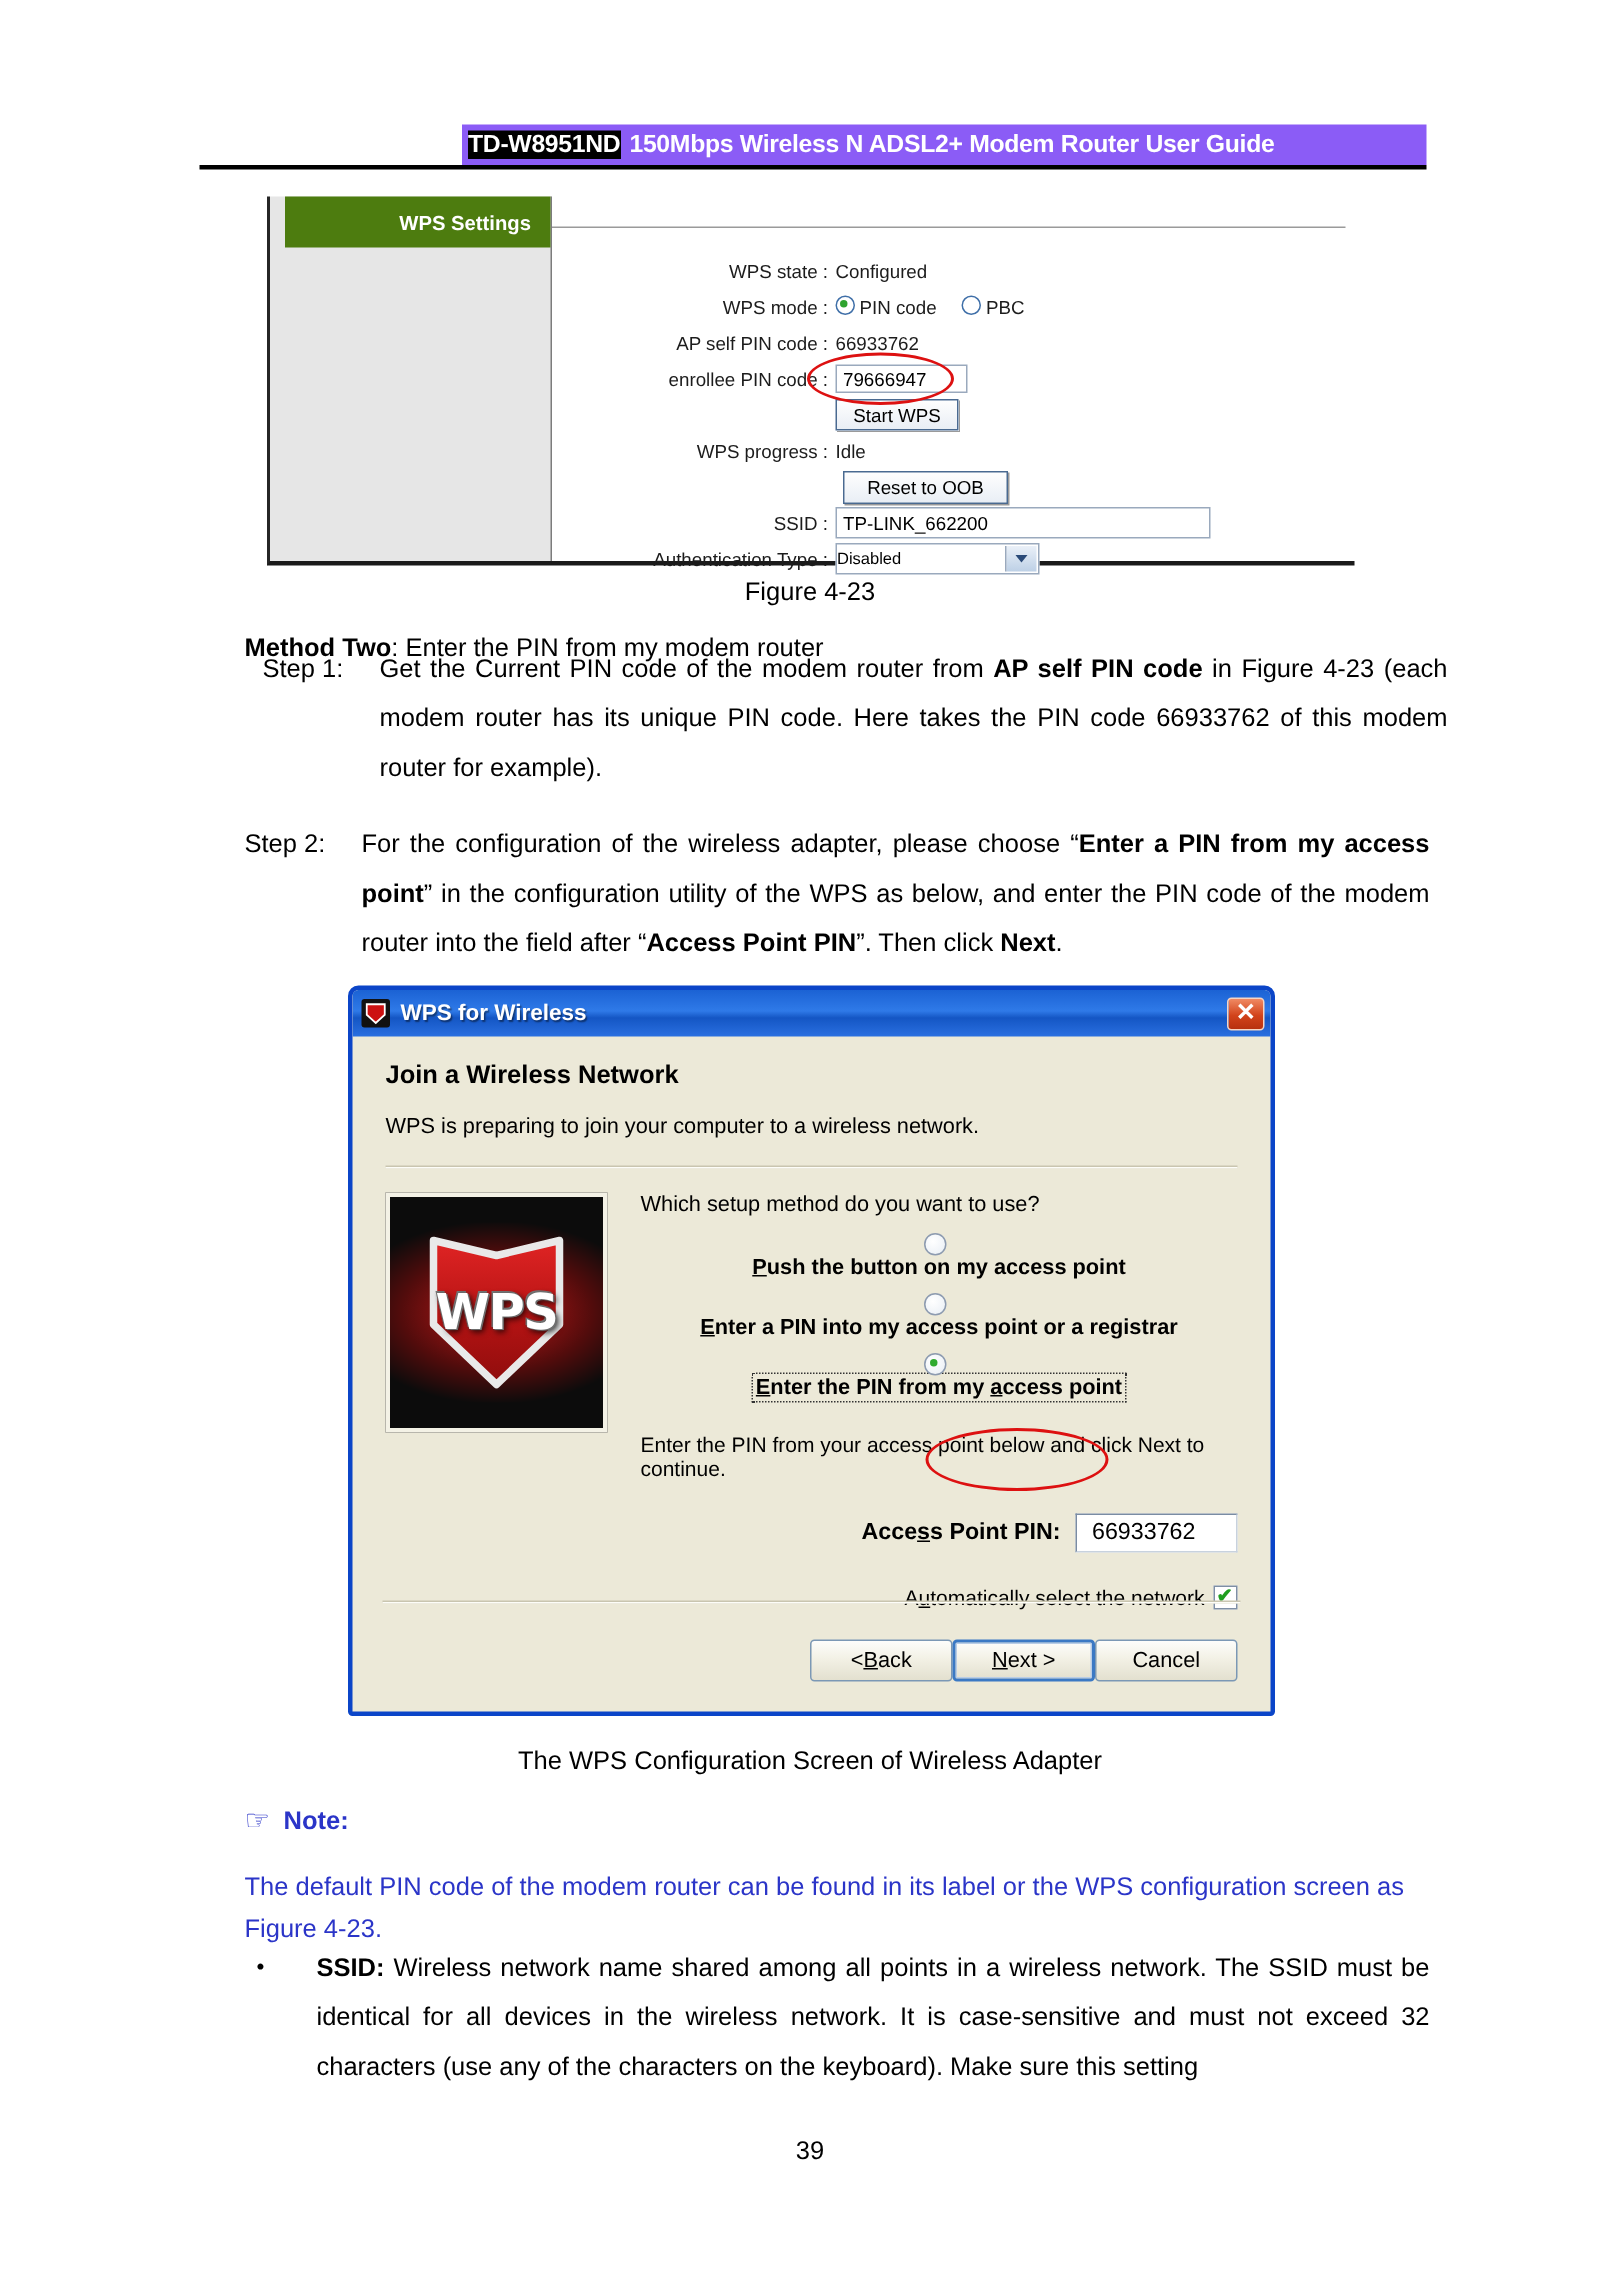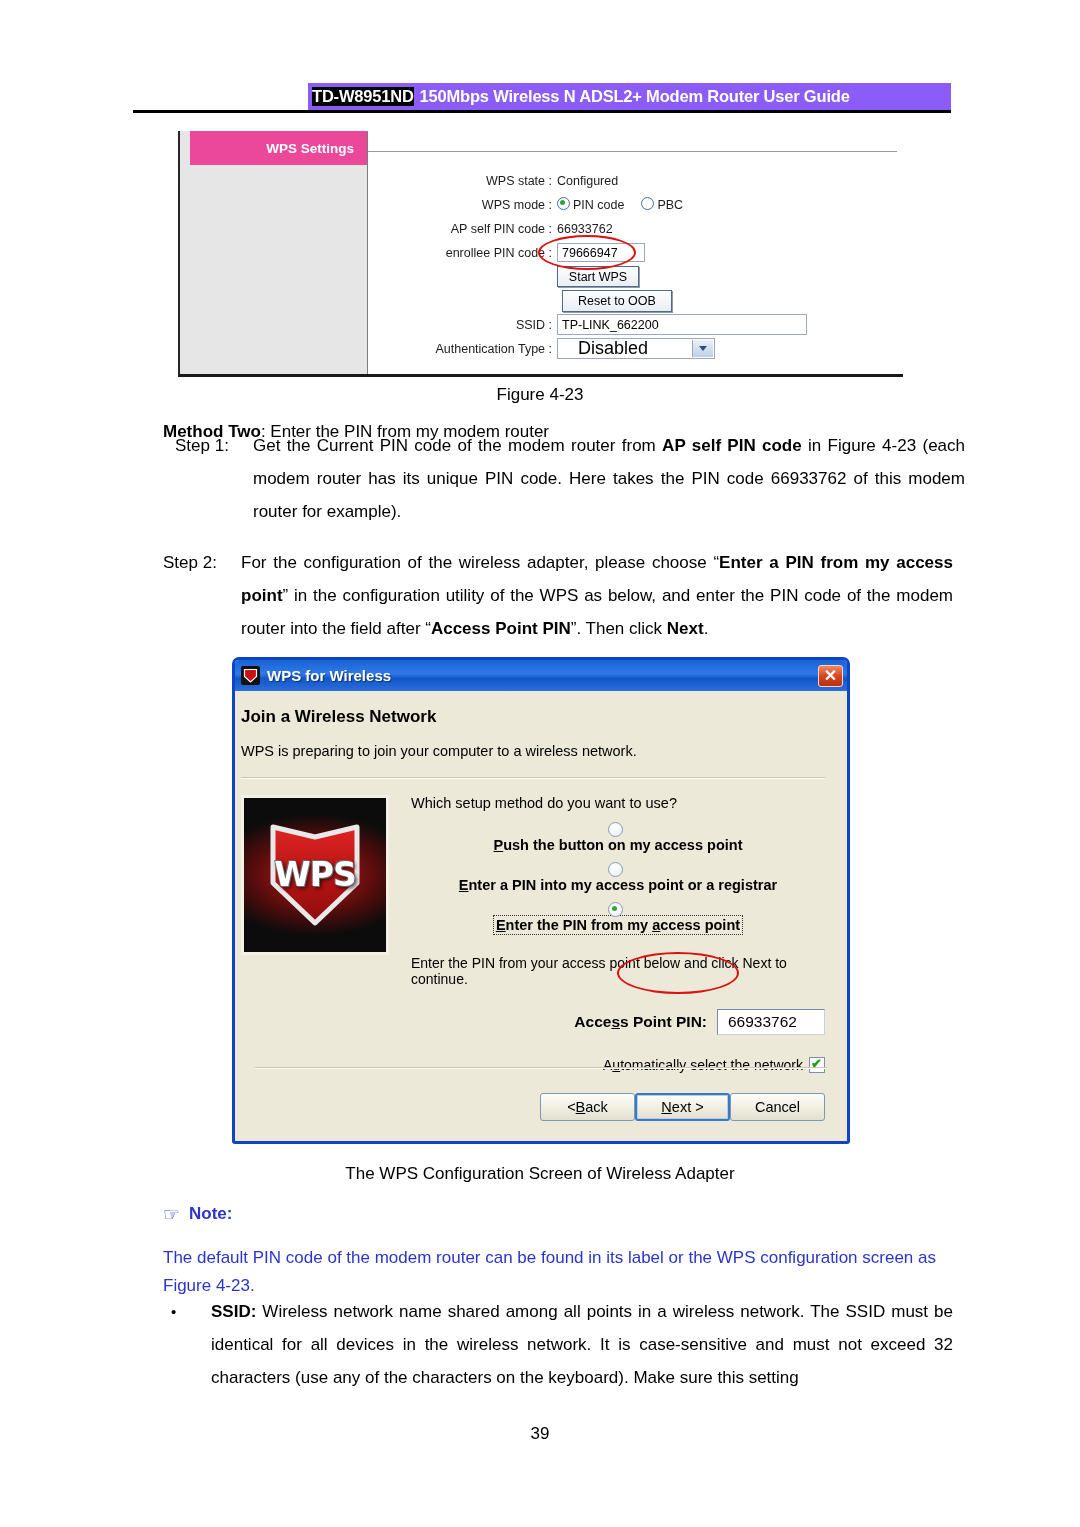--- a/index.html
+++ b/index.html
@@ -82,7 +82,7 @@
   }
   .wps-sidebar-head {
     height: 34px;
-    background: #ec4899;
+    background: #4d7c0f;
     color: #ffffff;
     font-size: 13.5px;
     font-weight: bold;

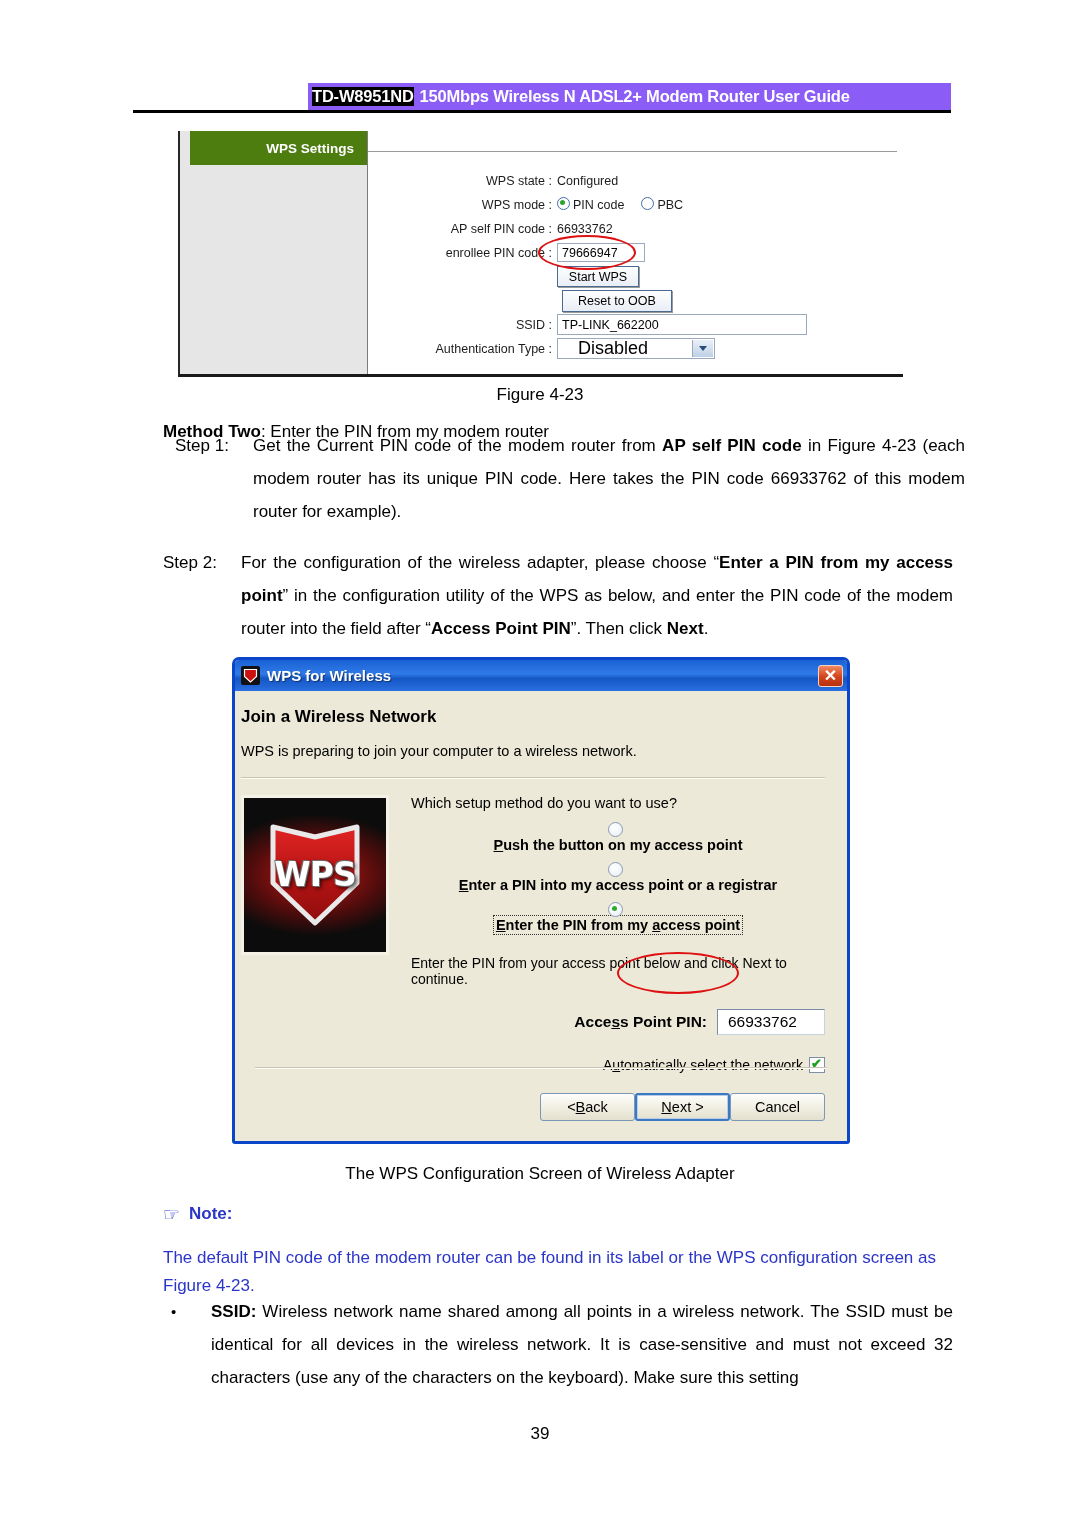--- a/index.html
+++ b/index.html
@@ -621,6 +621,10 @@
       <div class="wbtn btn-start indent-btn">Start WPS</div>
     </div>
 
+    <div class="wrow">
+      <div class="wlabel">WPS progress :</div>
+      <div class="wvalue">Idle</div>
+    </div>
 
     <div class="wrow">
       <div class="wbtn btn-oob" style="margin-left:194px;">Reset to OOB</div>

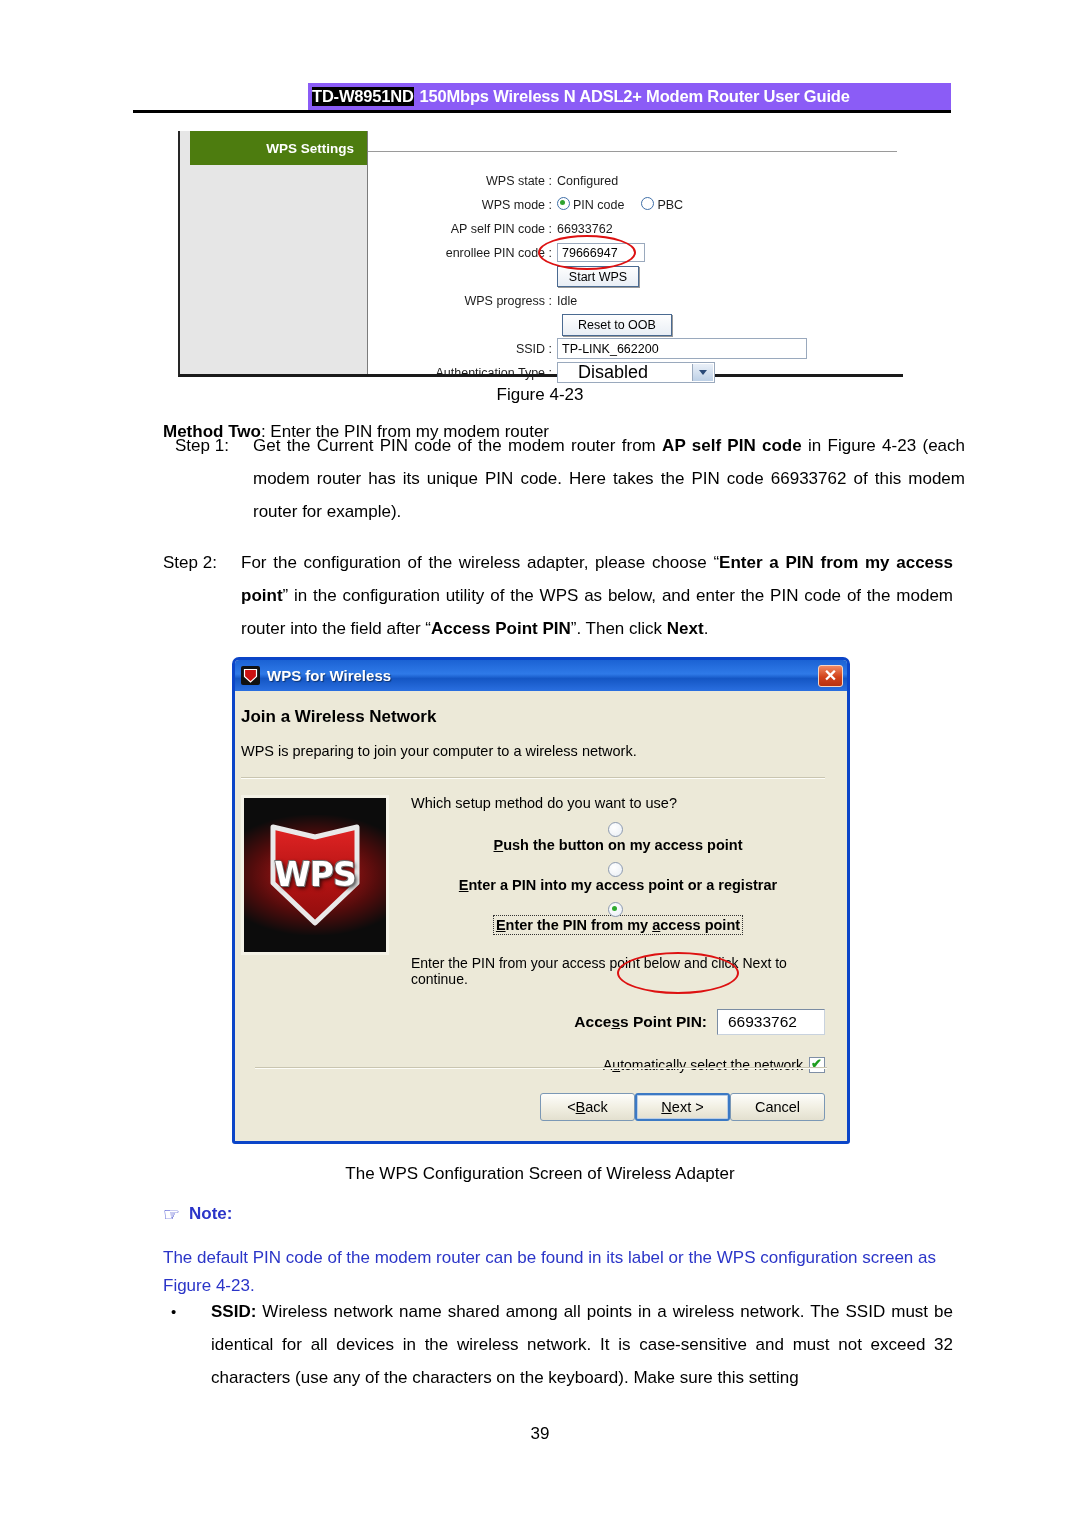--- a/index.html
+++ b/index.html
@@ -178,11 +178,11 @@
     border: 1px solid #9aa9bd;
     background: #ffffff;
     height: 21px;
-    width: 158px;
-    display: flex;
-    align-items: center;
-    font-size: 18px;
-    padding-left: 20px;
+    width: 136px;
+    display: flex;
+    align-items: center;
+    font-size: 11px;
+    padding-left: 0;
     box-sizing: border-box;
     position: relative;
   }

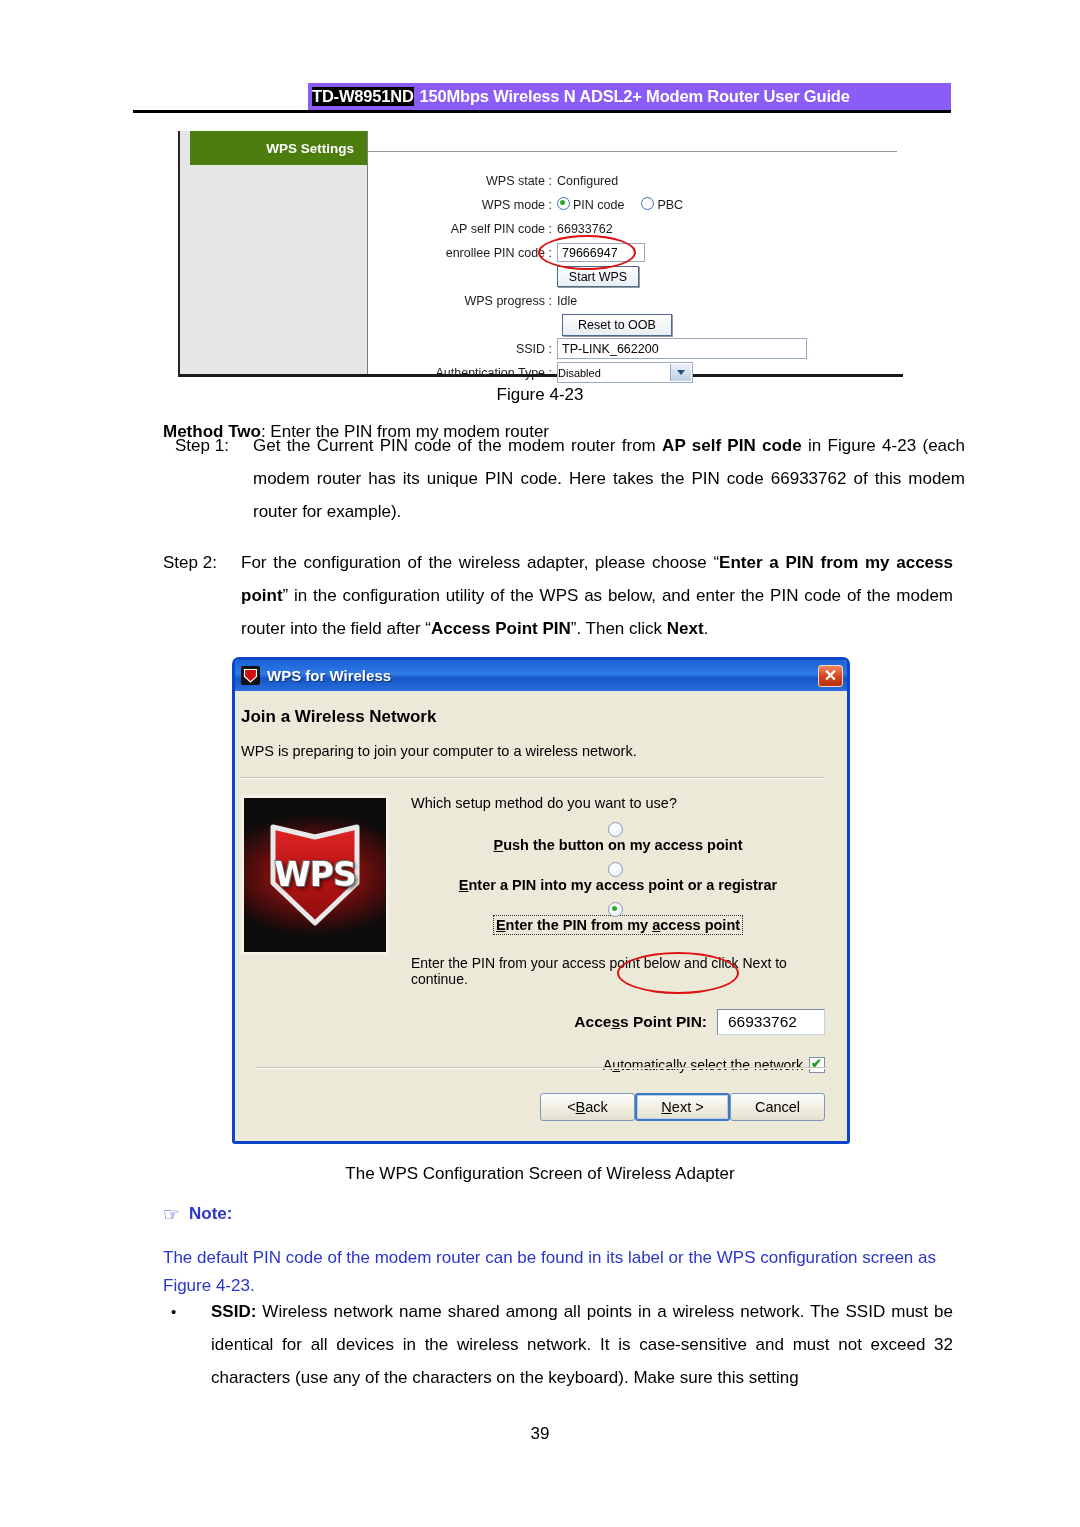--- a/index.html
+++ b/index.html
@@ -314,7 +314,7 @@
     box-sizing: border-box;
   }
   .dlg-body {
-    padding: 16px 22px 0 6px;
+    padding: 16px 22px 0 22px;
     position: relative;
     height: calc(100% - 31px);
     box-sizing: border-box;

